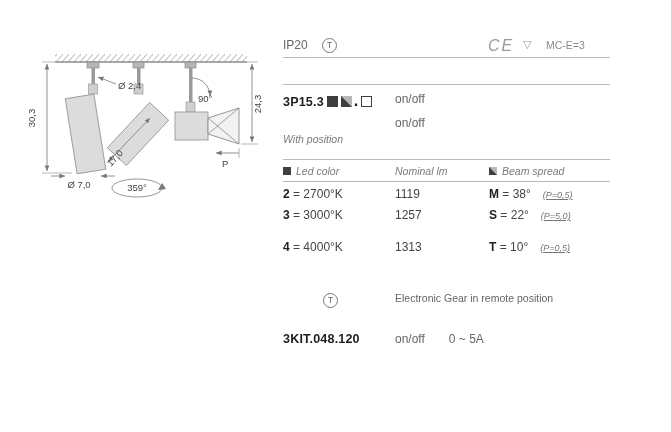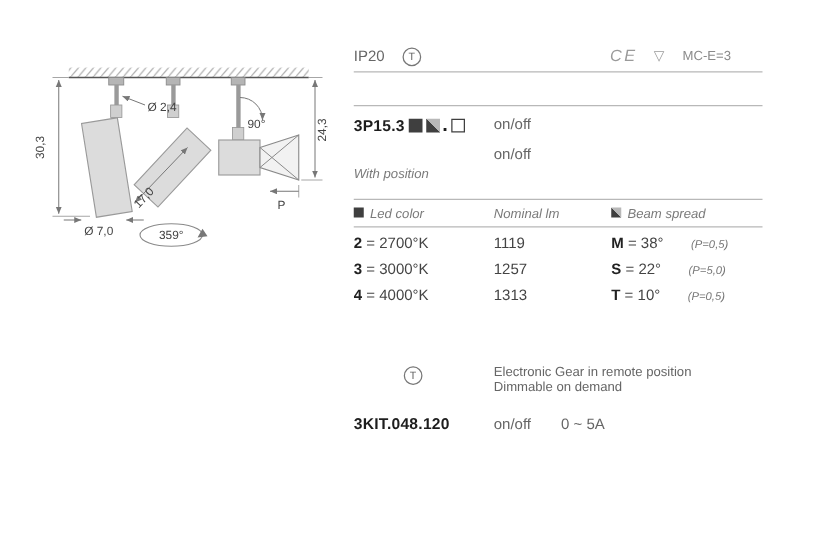--- a/index.html
+++ b/index.html
@@ -18,7 +18,7 @@
   .divider{position:absolute;left:0;width:327px;height:0;border-top:1px solid #b8b8b8;}
   .circ{position:absolute;width:13px;height:13px;border:1px solid #777;border-radius:50%;
         color:#666;font-size:8.5px;line-height:13px;text-align:center;}
-  .ce{position:absolute;color:#9a9a9a;font-size:13px;letter-spacing:2px;font-style:italic;}
+  .ce{position:absolute;color:#9a9a9a;font-size:16px;letter-spacing:2px;font-style:italic;}
   .tri{position:absolute;color:#9a9a9a;font-size:11px;}
   .mc{position:absolute;color:#8a8a8a;font-size:10.5px;}
   .sym{display:inline-block;width:11px;height:11px;margin-left:3px;vertical-align:-1px;}

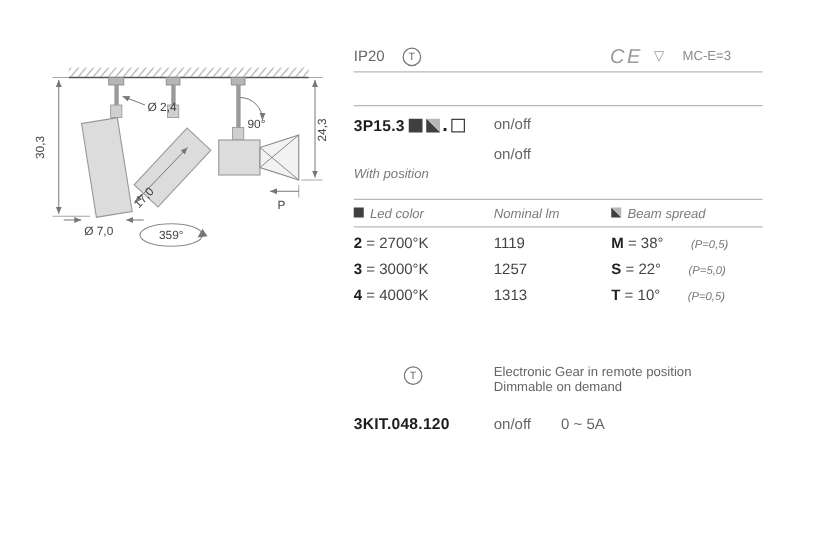--- a/index.html
+++ b/index.html
@@ -14,7 +14,7 @@
   .val{color:#444;font-size:12px;text-align:center;}
   .code{font-weight:bold;font-size:12.5px;color:#1d1d1d;letter-spacing:.2px;}
   .it{font-style:italic;color:#7a7a7a;font-size:10.5px;}
-  .note{font-size:9px;font-style:italic;color:#777;margin-left:22px;}
+  .note{font-size:9px;font-style:italic;color:#777;margin-left:12px;text-decoration:underline;}
   .divider{position:absolute;left:0;width:327px;height:0;border-top:1px solid #b8b8b8;}
   .circ{position:absolute;width:13px;height:13px;border:1px solid #777;border-radius:50%;
         color:#666;font-size:8.5px;line-height:13px;text-align:center;}

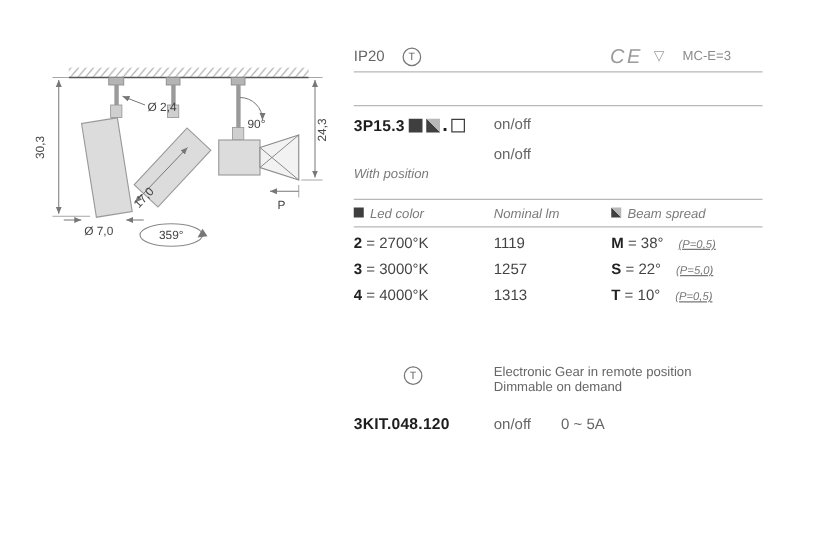--- a/index.html
+++ b/index.html
@@ -160,7 +160,7 @@
       <span class="cell c3 val"><span class="b">S</span> <span>= 22°</span><span class="note">(P=5,0)</span></span>
     </div>
 
-    <div class="row" style="top:229px">
+    <div class="row" style="top:240px">
       <span class="cell c1 val"><span class="b">4</span> <span>= 4000°K</span></span>
       <span class="cell c2 val">1313</span>
       <span class="cell c3 val"><span class="b">T</span> <span>= 10°</span><span class="note">(P=0,5)</span></span>

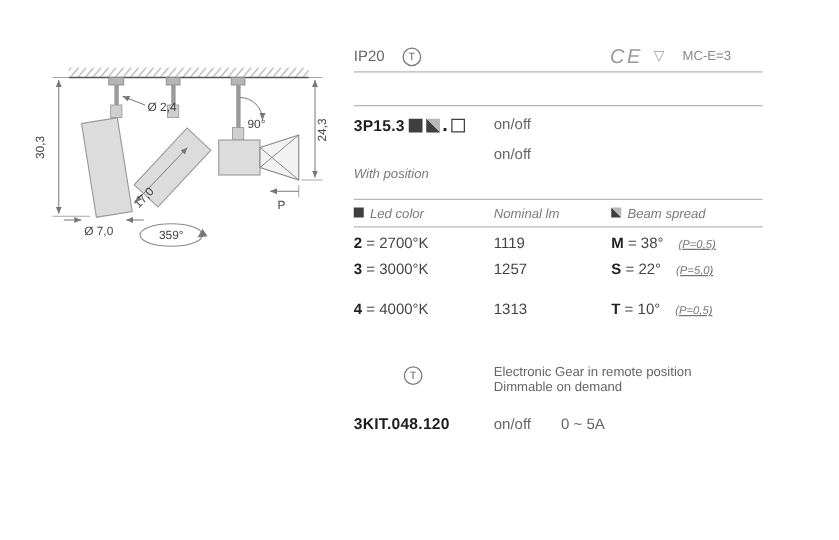--- a/index.html
+++ b/index.html
@@ -170,9 +170,6 @@
     <div class="row" style="top:292px">
       <span class="cell c2 smallnote">Electronic Gear in remote position</span>
     </div>
-    <div class="row" style="top:304px">
-      <span class="cell c2 smallnote">Dimmable on demand</span>
-    </div>
 
     <div class="row" style="top:332px">
       <span class="cell c1 code">3KIT.048.120</span>

